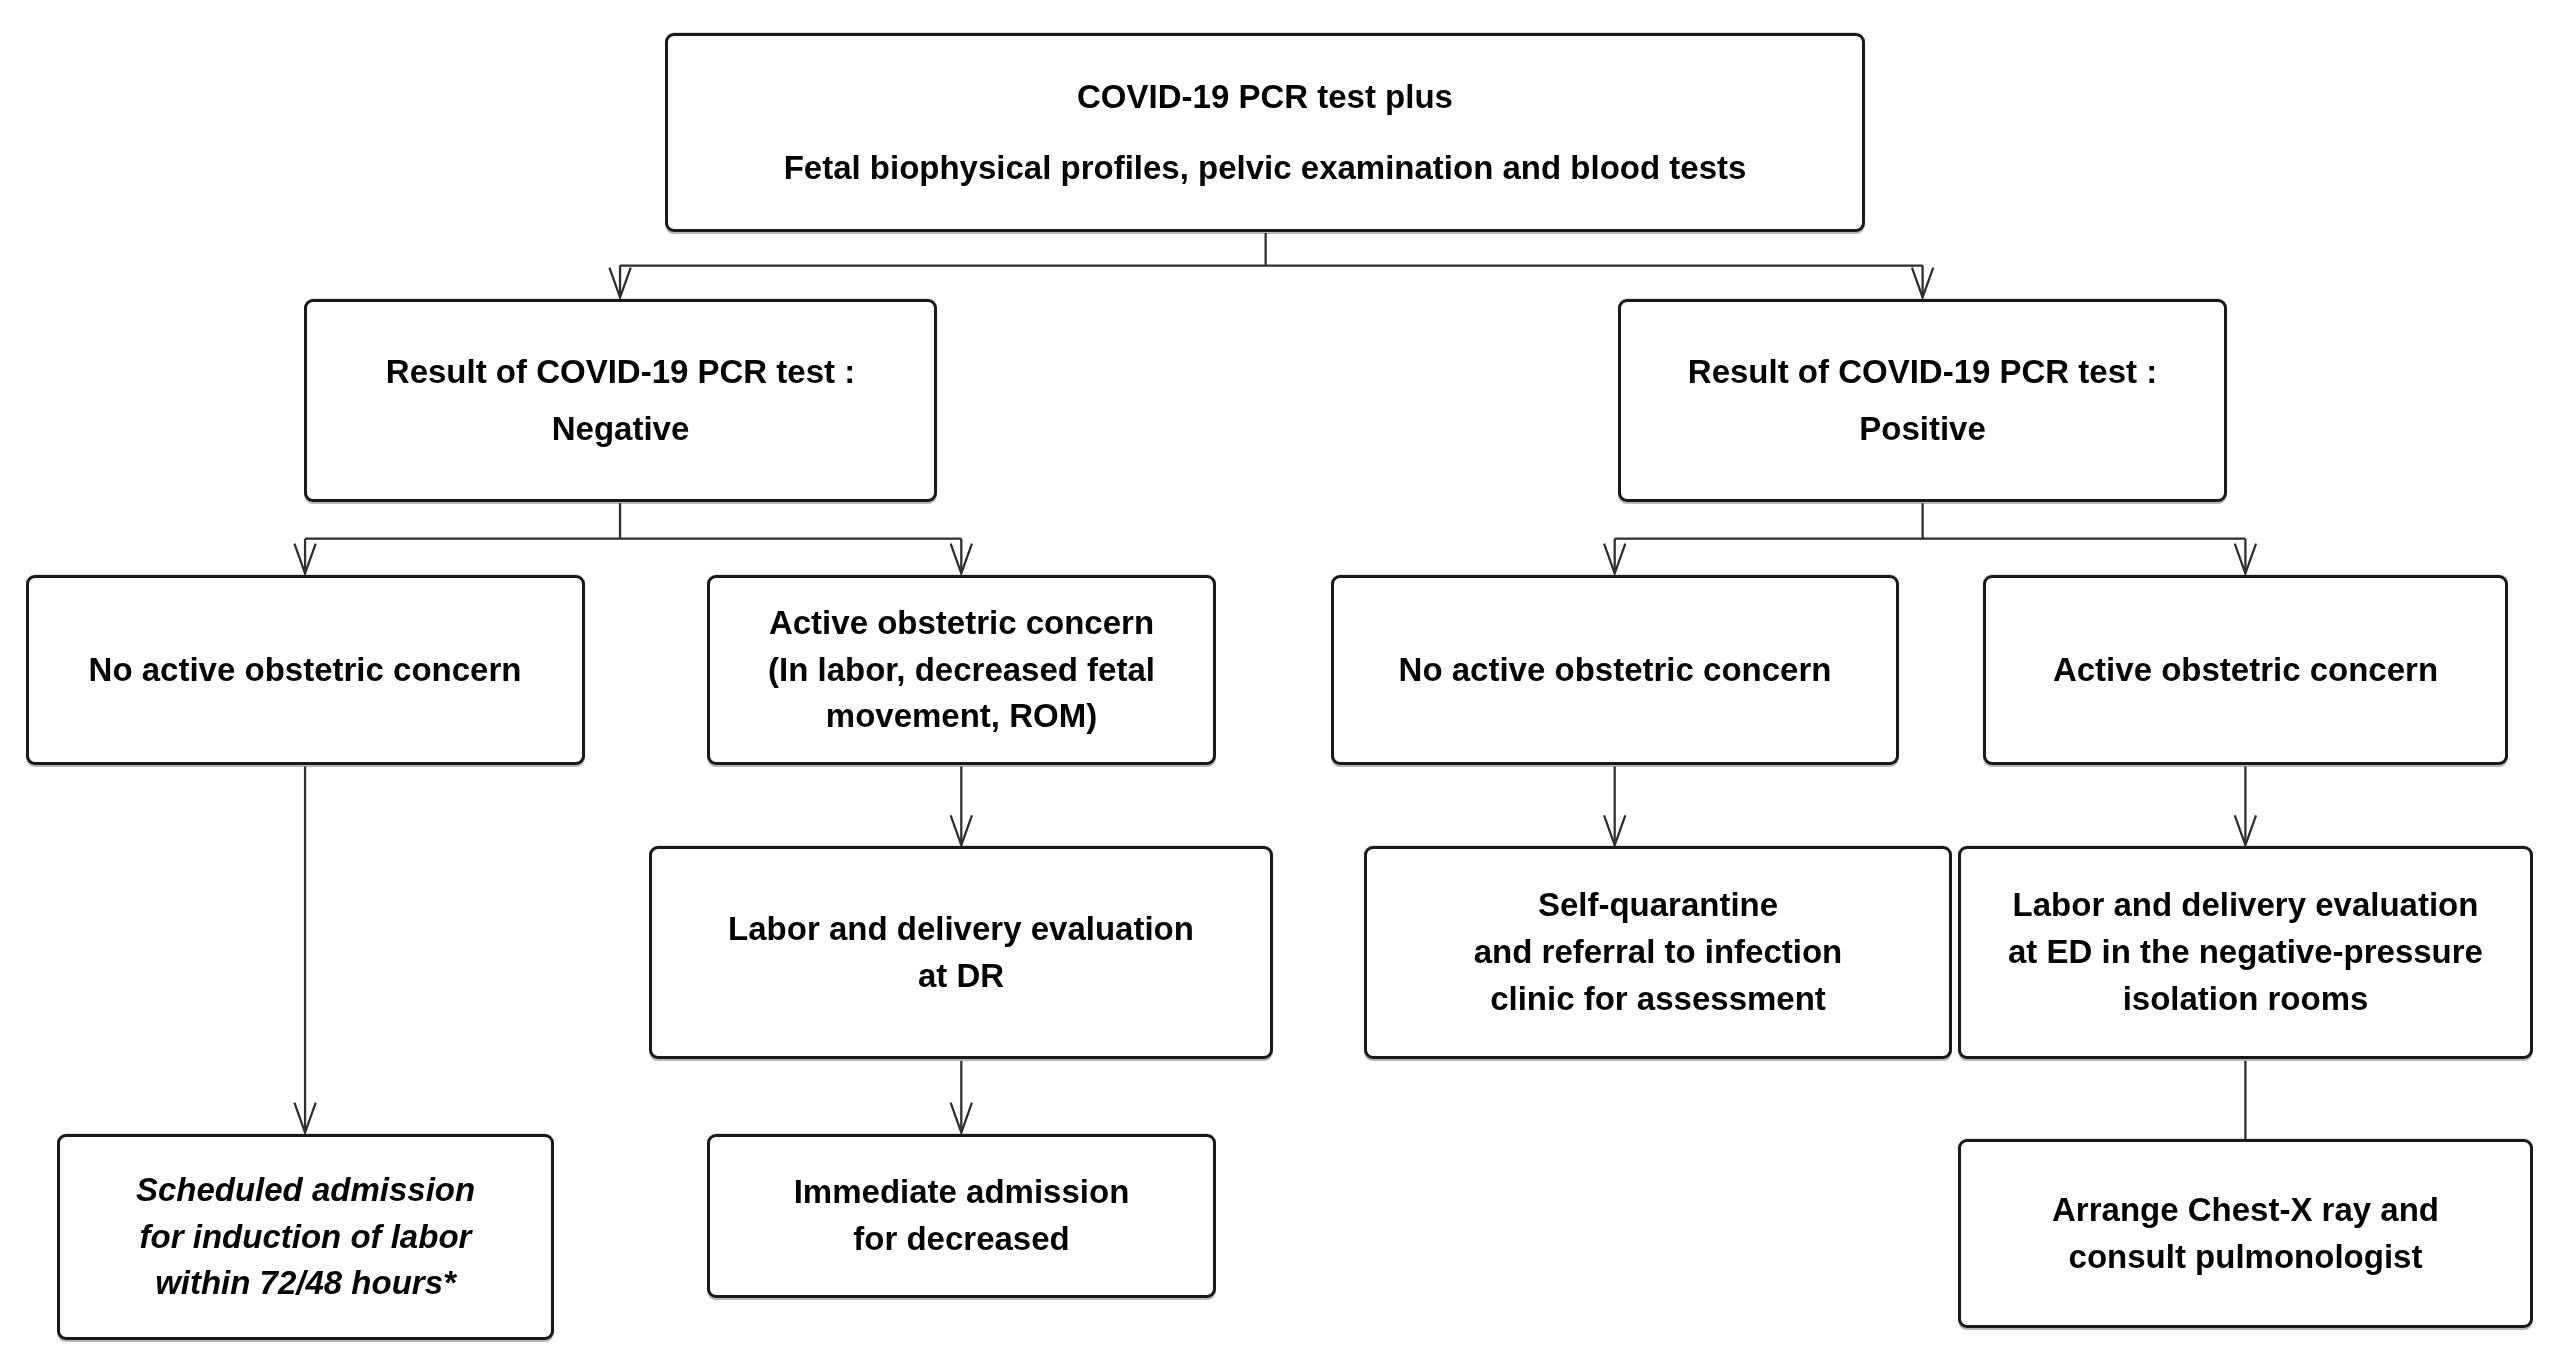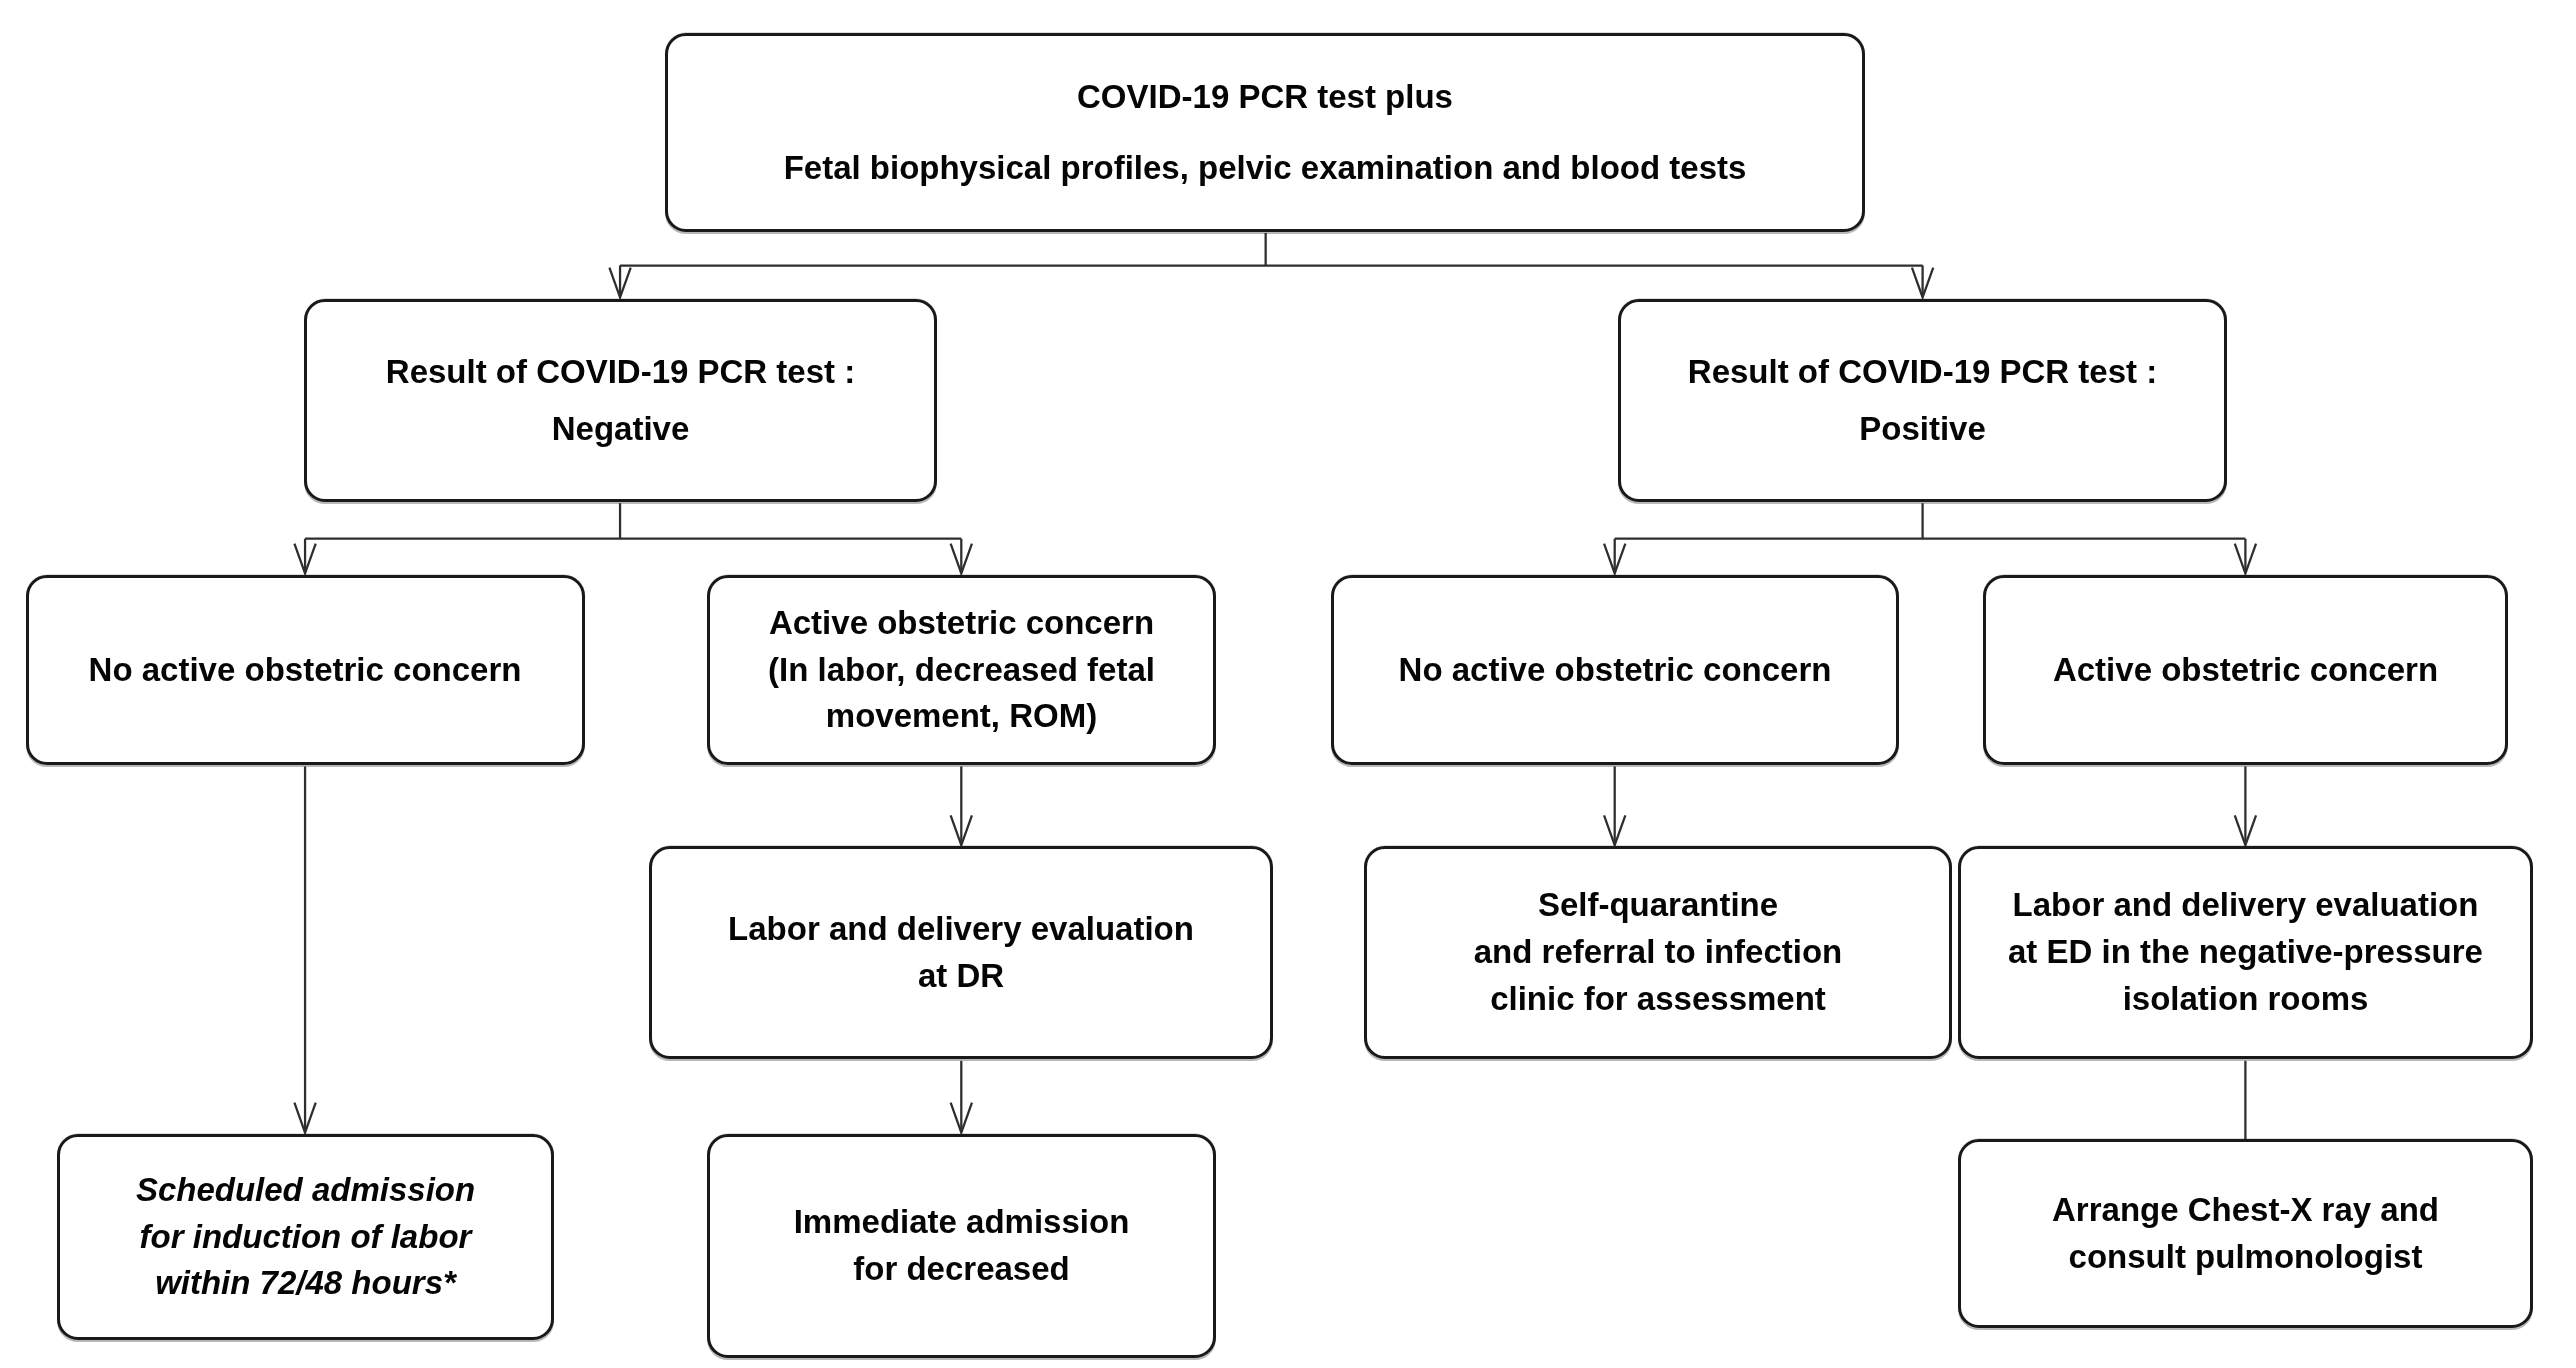--- a/index.html
+++ b/index.html
@@ -32,7 +32,7 @@
     box-sizing: border-box;
     background: #ffffff;
     border: 3.5px solid #191919;
-    border-radius: 21px;
+    border-radius: 9px;
     box-shadow: 0 2.1px 0 rgba(0,0,0,0.28), 0 -0.7px 0 rgba(0,0,0,0.18);
     display: flex;
     flex-direction: column;

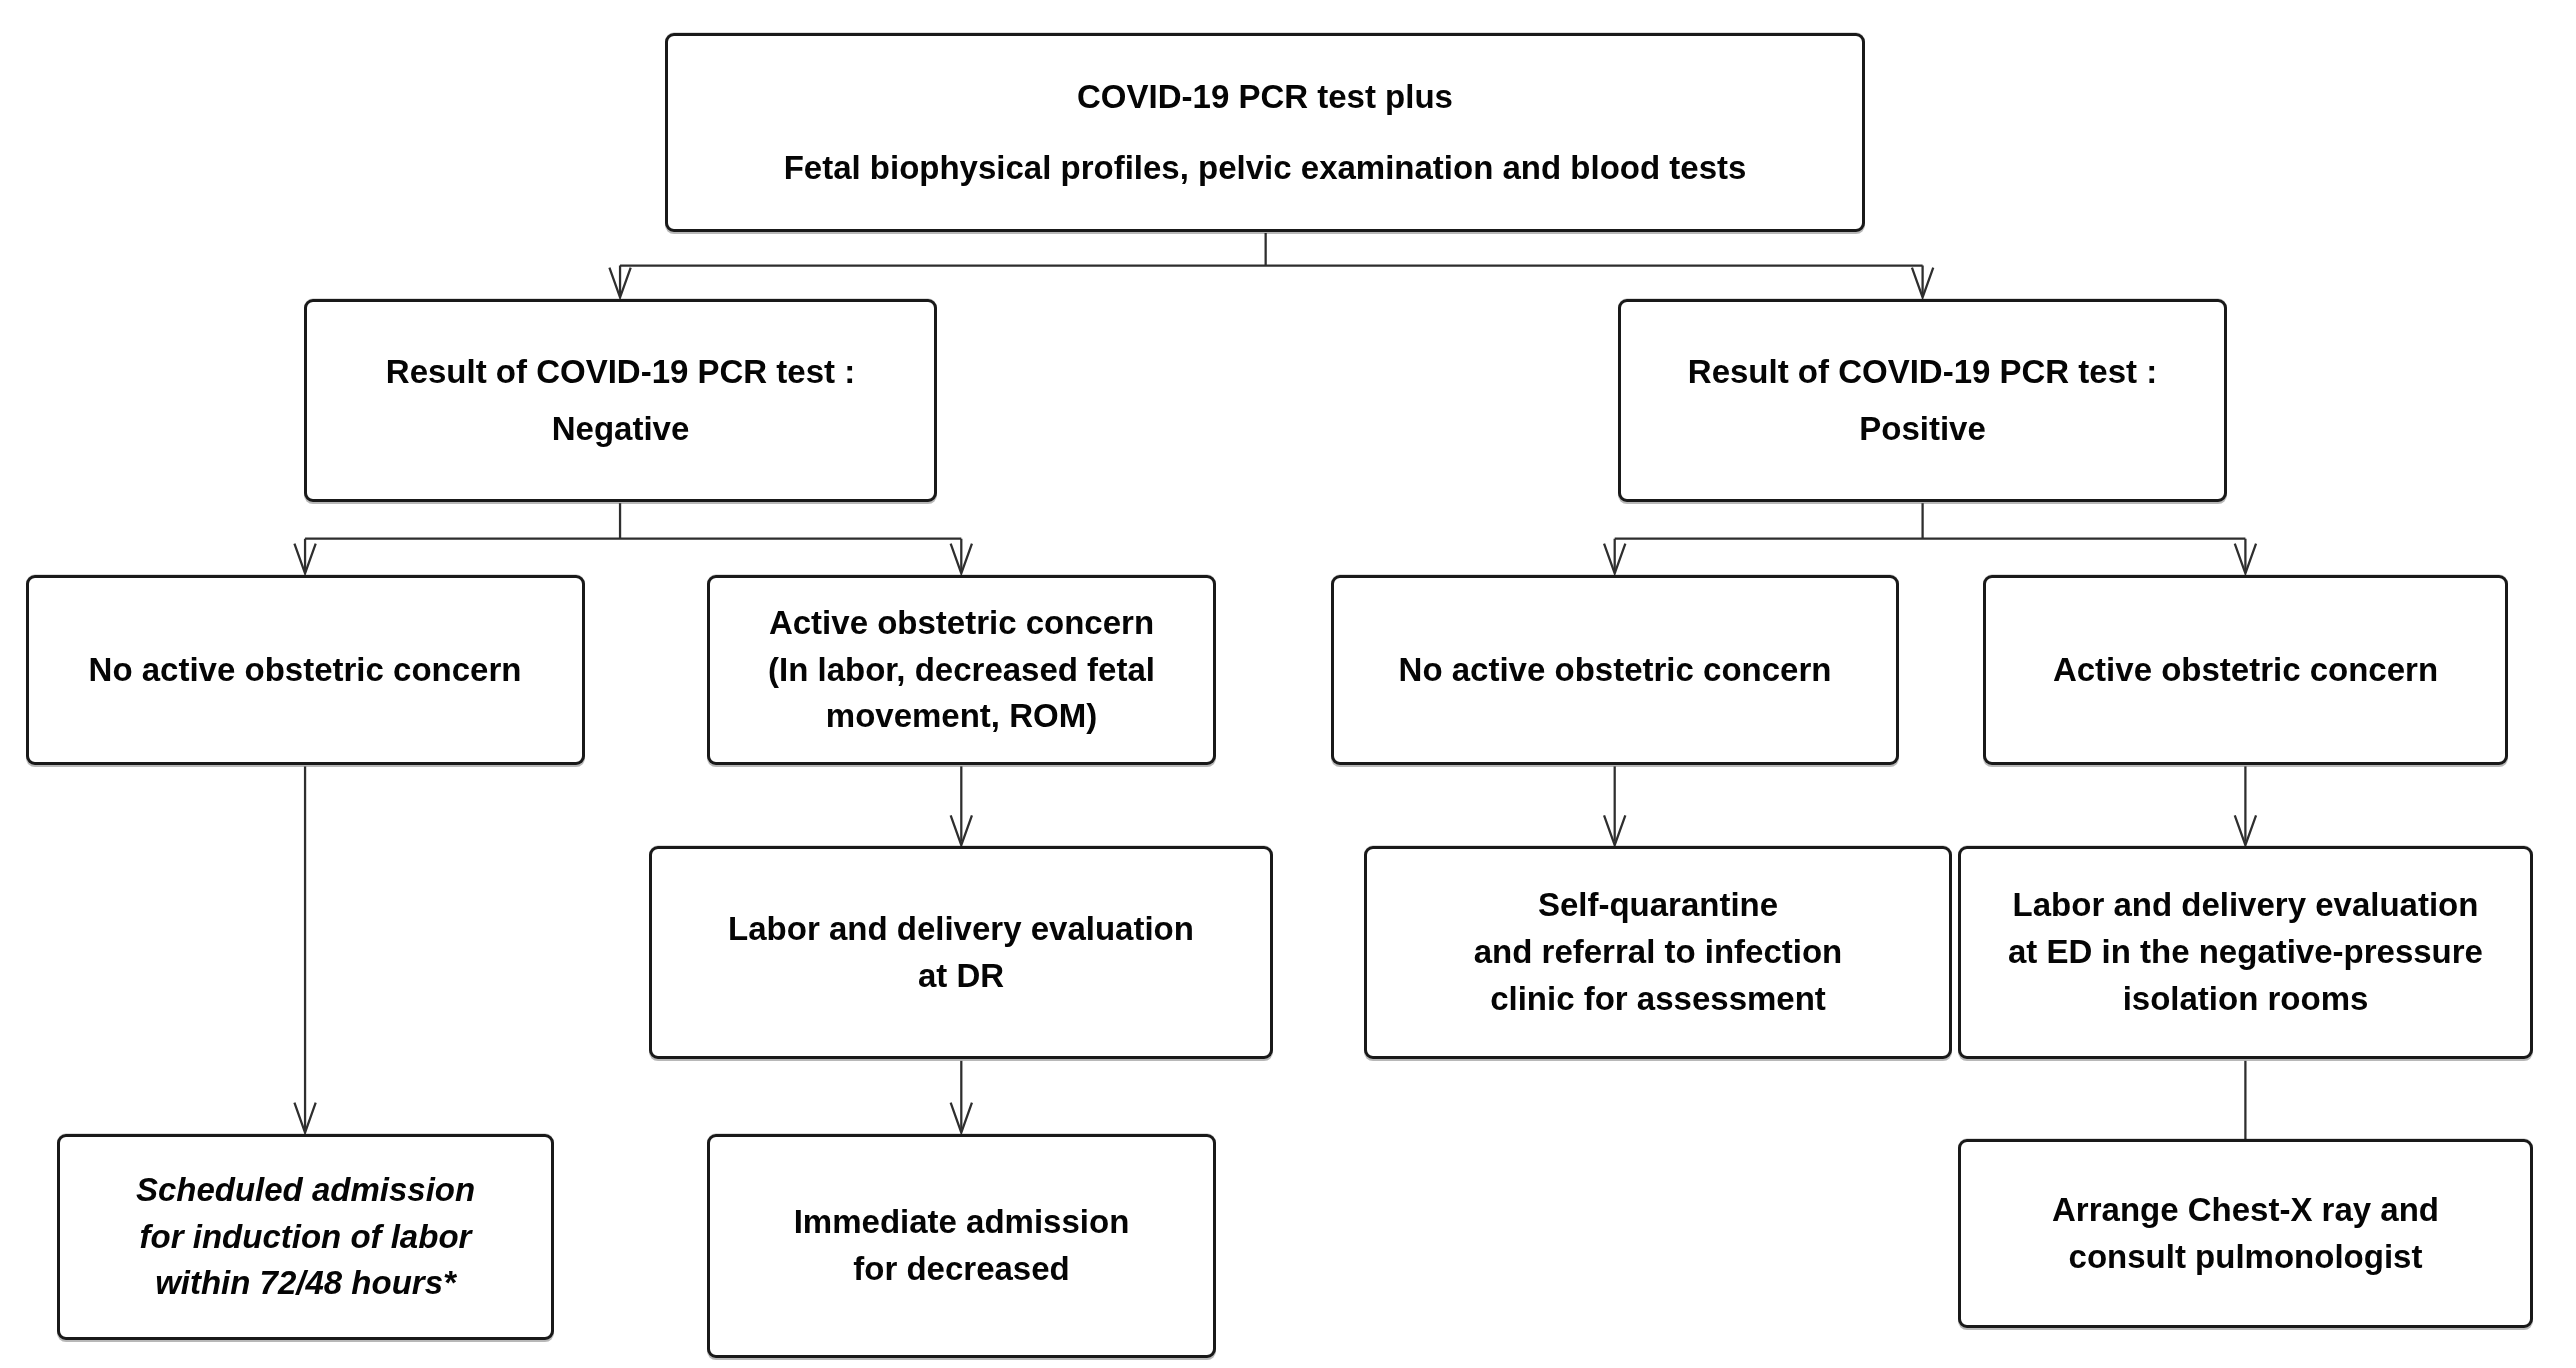--- a/index.html
+++ b/index.html
@@ -62,7 +62,7 @@
   #node-sq          { left: 1364px; top: 846px; width: 588px;  height: 213px; }
   #node-ed          { left: 1958px; top: 846px; width: 575px;  height: 213px; }
   #node-sched       { left: 57px;   top: 1134px; width: 497px;  height: 206px; font-style: italic; }
-  #node-imm         { left: 707px;  top: 1134px; width: 509px;  height: 224px; }
+  #node-imm         { left: 707px;  top: 1134px; width: 509px;  height: 164px; }
   #node-cxr         { left: 1958px; top: 1139px; width: 575px;  height: 189px; }
 </style>
 </head>

